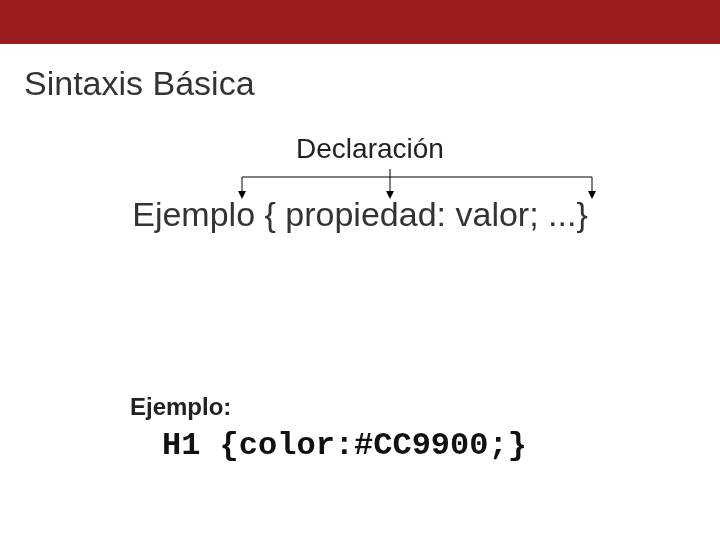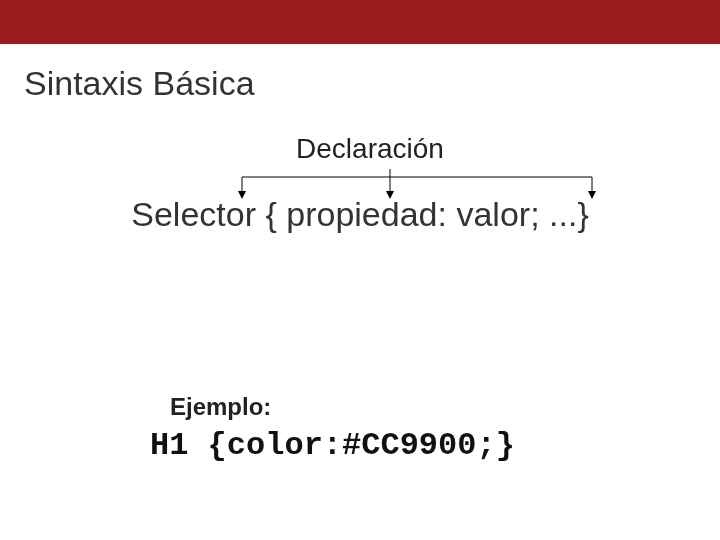--- a/index.html
+++ b/index.html
@@ -102,7 +102,7 @@
   </svg>
 
   <div class="syntax-line">
-    <span>Selector </span><span>{ </span><span>propiedad</span><span>: </span><span>valor</span><span>; </span><span>...</span><span>}</span>
+    <span>Ejemplo </span><span>{ </span><span>propiedad</span><span>: </span><span>valor</span><span>; </span><span>...</span><span>}</span>
   </div>
 </div>
 

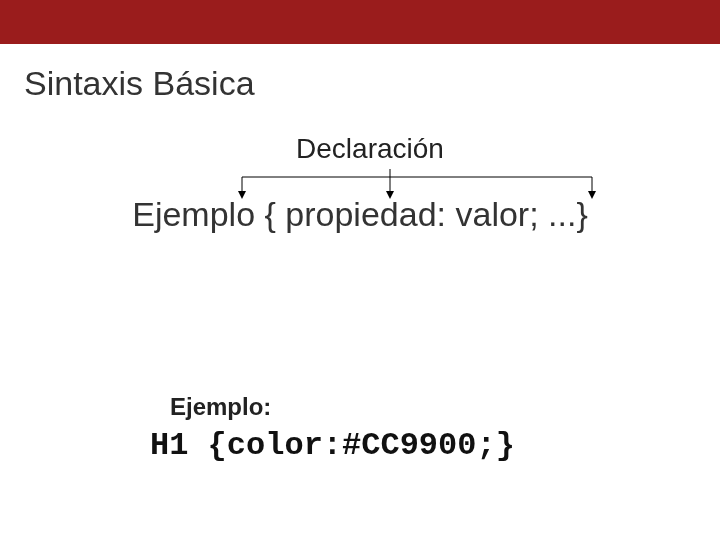--- a/index.html
+++ b/index.html
@@ -63,7 +63,6 @@
     font-weight: bold;
     color: #222;
     margin-bottom: 6px;
-    margin-left: 40px;
   }
   .example-code {
     font-family: "Courier New", Courier, monospace;

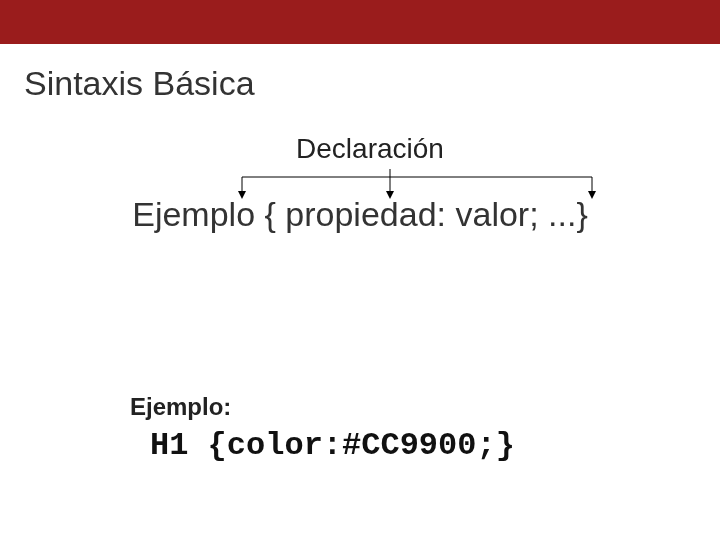--- a/index.html
+++ b/index.html
@@ -69,7 +69,7 @@
     font-size: 32px;
     font-weight: bold;
     color: #111;
-    margin-left: 20px;
+    margin-left: 32px;
     white-space: nowrap;
   }
 </style>

